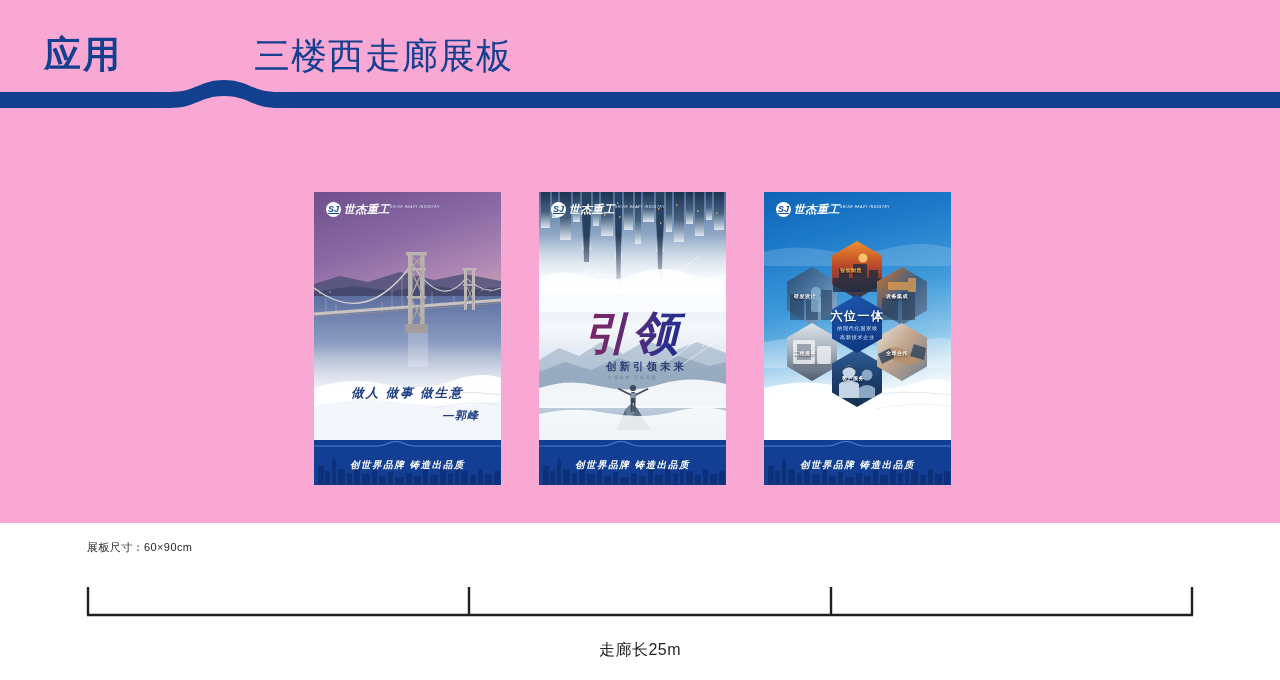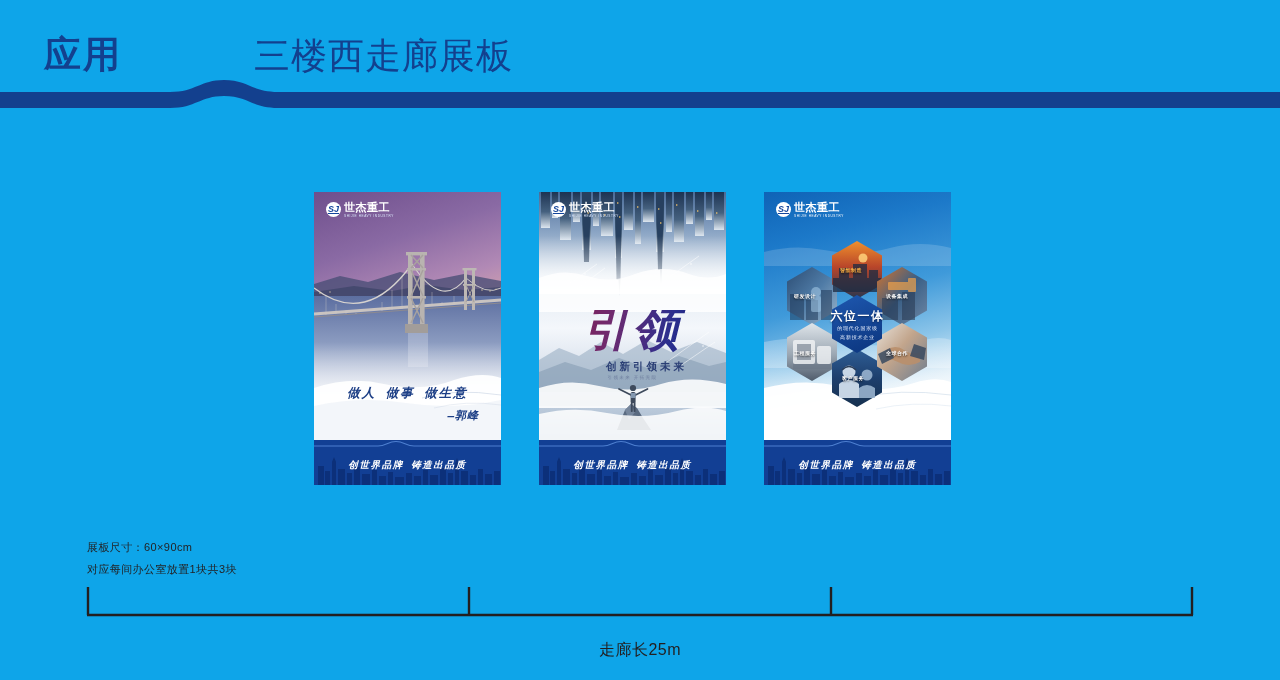--- a/index.html
+++ b/index.html
@@ -9,7 +9,7 @@
     font-family: "Liberation Sans", "DejaVu Sans", sans-serif;
     overflow: hidden;
   }
-  .page { position: relative; width: 1280px; height: 680px; background:#0ea5e9; }
+  .page { position: relative; width: 1280px; height: 523px; background:#f9a8d4; }
 
   
   .header { position:absolute; left:0; top:0; width:1280px; height:110px; }

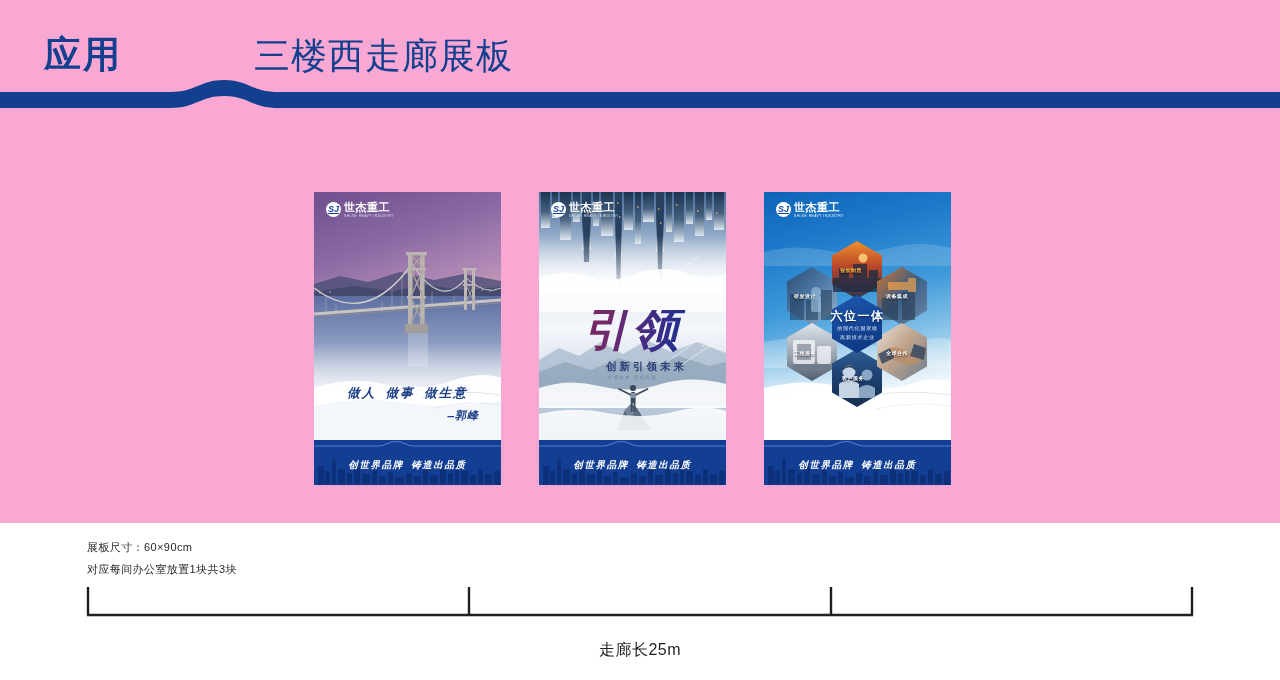--- a/index.html
+++ b/index.html
@@ -51,7 +51,7 @@
     line-height:1;
     text-decoration:underline;
   }
-  .logo-txt { display:flex; flex-direction:column; line-height:1; }
+  .logo-txt { display:flex; flex-direction:row; line-height:1;font-style:italic; }
   .logo-cn {
     font-size:11px; font-weight:bold; color:#ffffff;
     letter-spacing:0.5px;

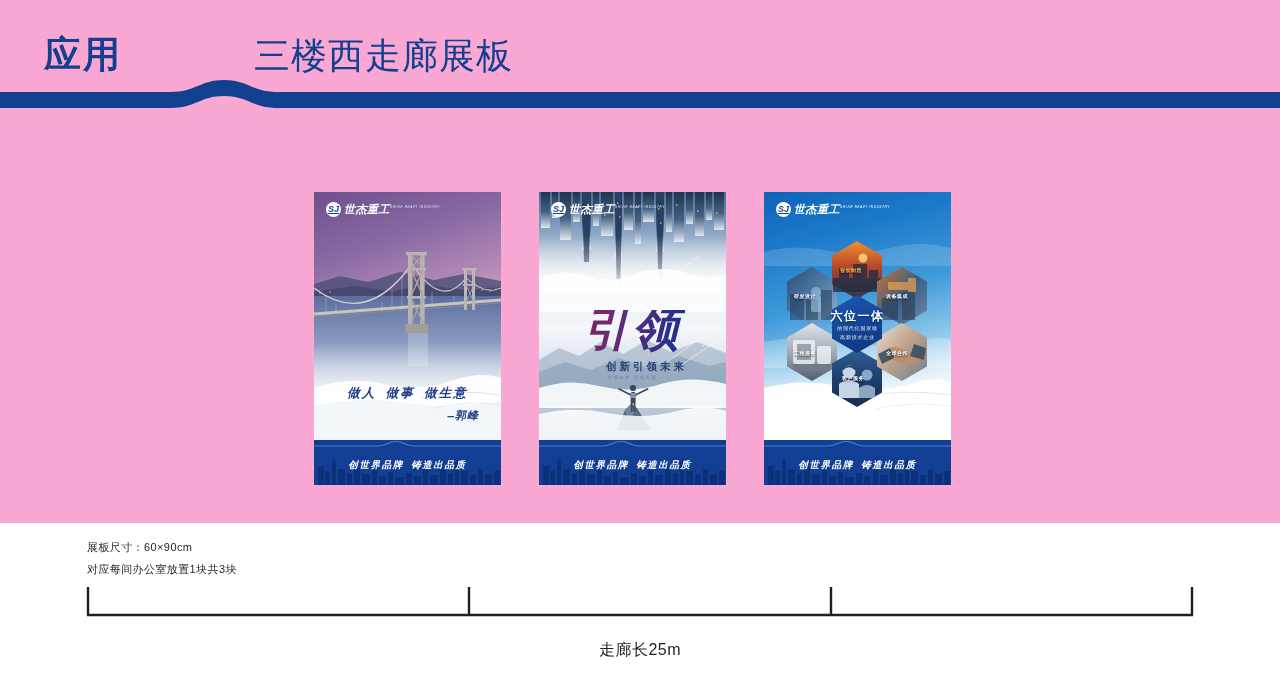--- a/index.html
+++ b/index.html
@@ -64,7 +64,7 @@
 
   
   .calli {
-    font-family:Liberation Mono, monospace;
+    font-family:Liberation Sans, sans-serif;
     font-weight:bold; font-style:italic;
   }
 

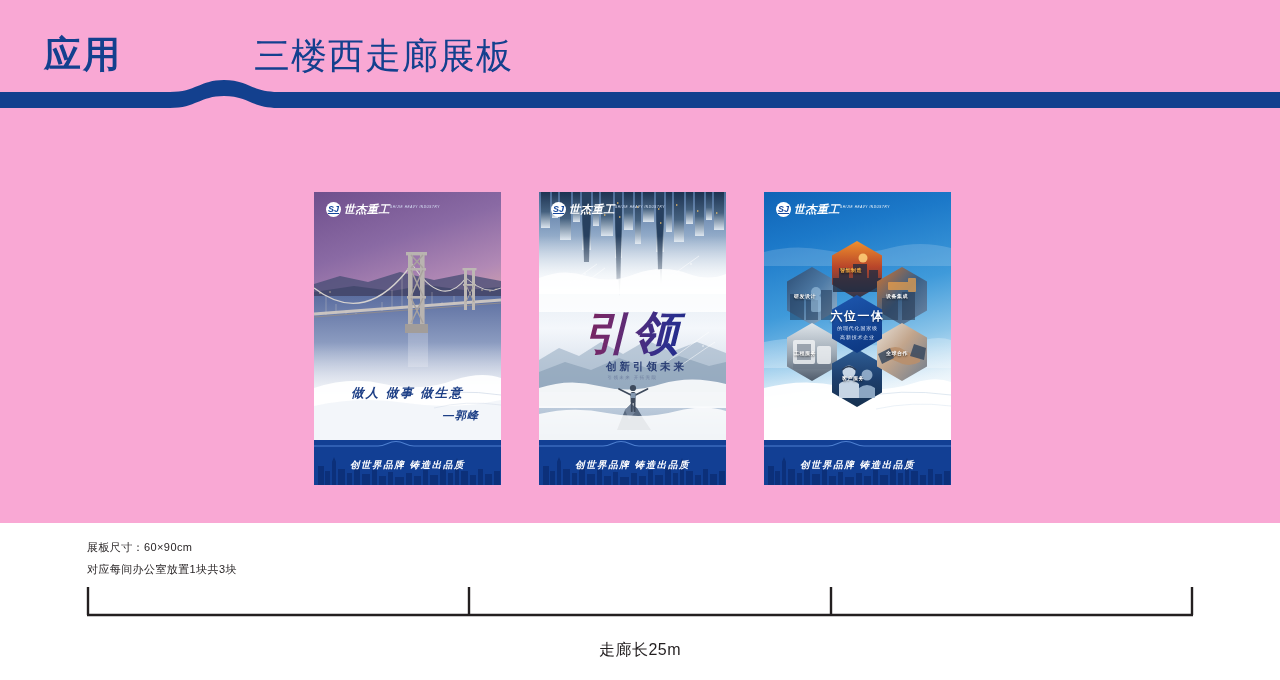--- a/index.html
+++ b/index.html
@@ -671,7 +671,6 @@
 
   <div class="notes">
     <div class="note-line">展板尺寸：60×90cm</div>
-    <div class="note-line">对应每间办公室放置1块共3块</div>
   </div>
 
   <div class="ruler">

